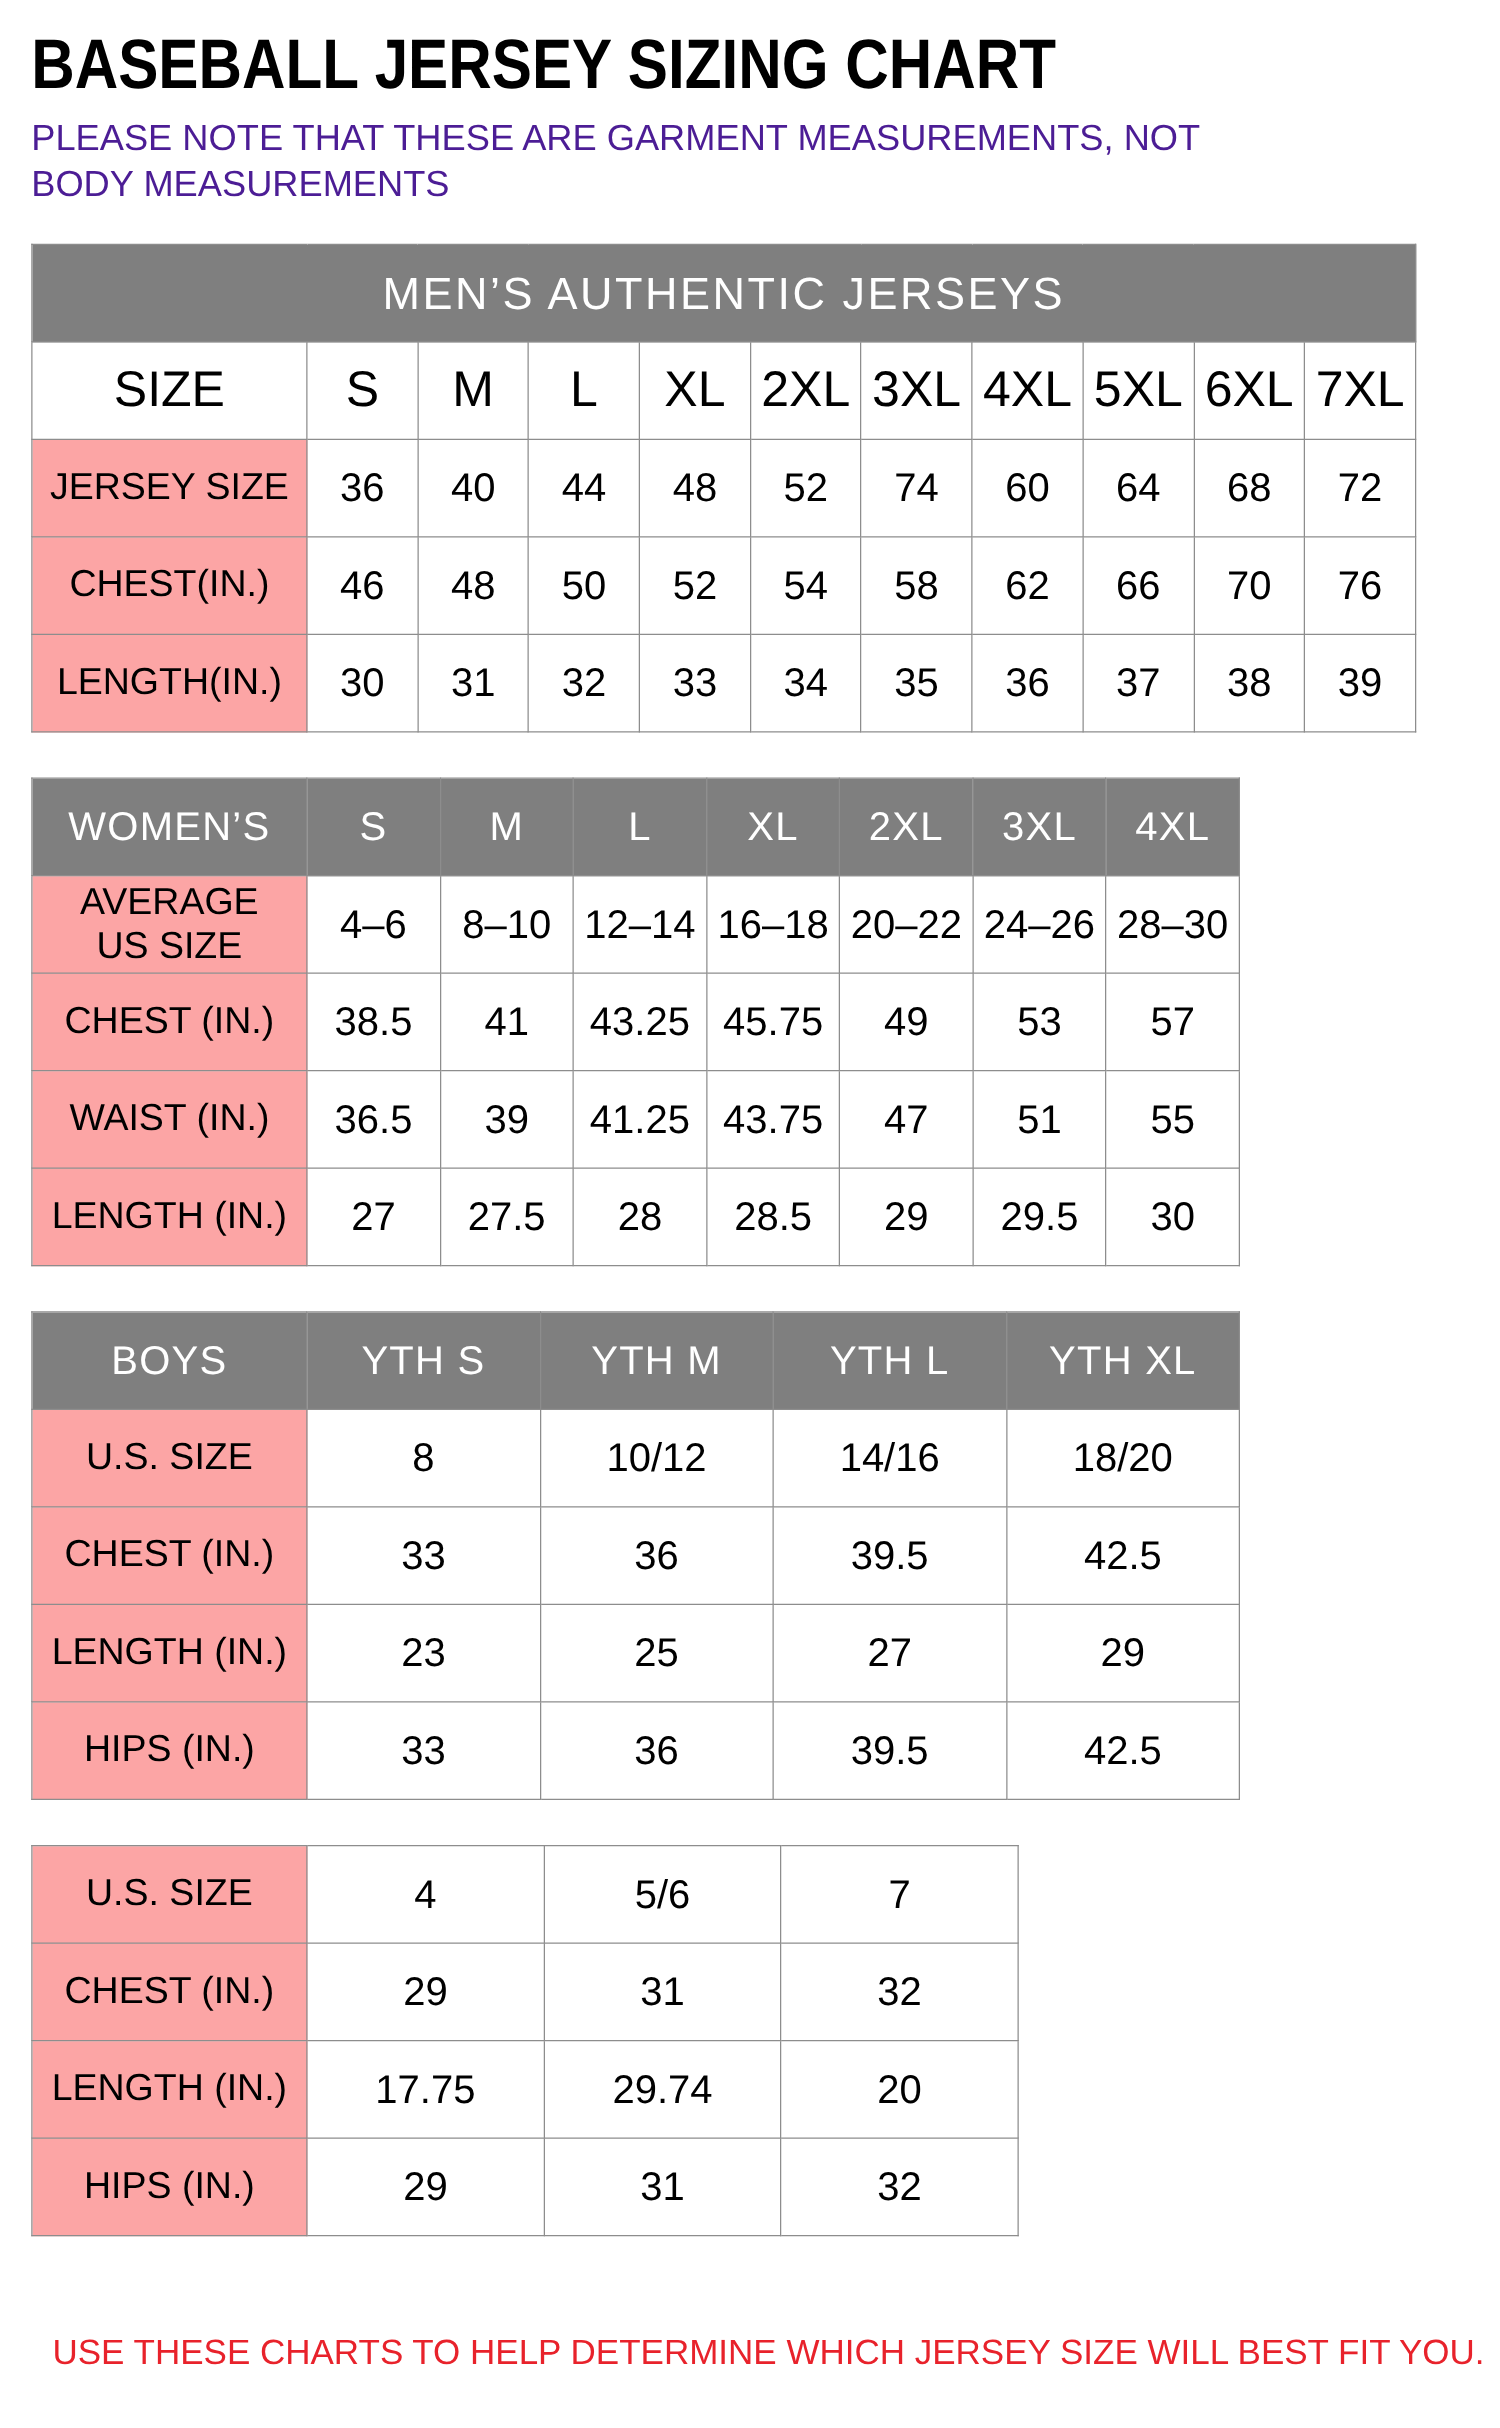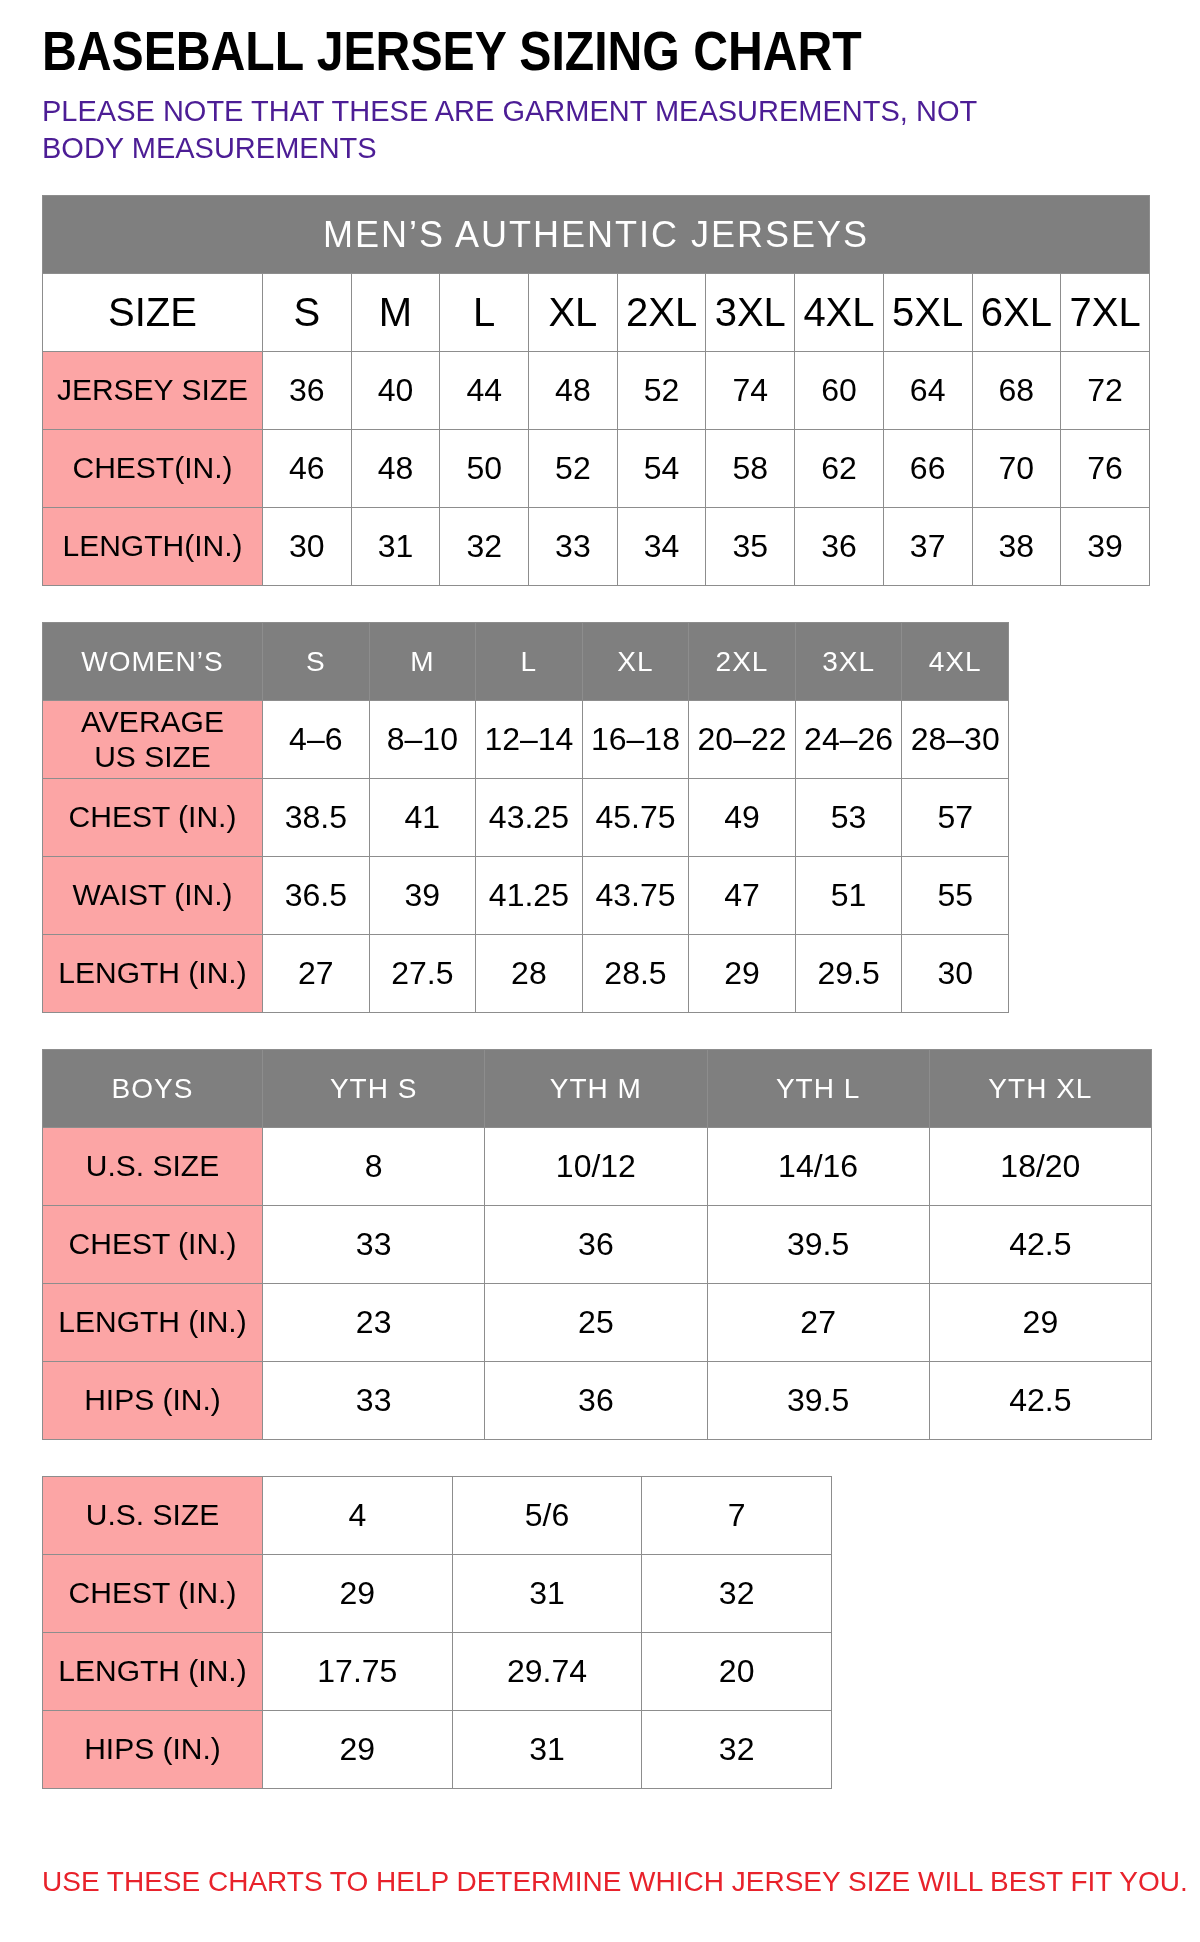--- a/index.html
+++ b/index.html
@@ -12,7 +12,7 @@
     position: relative;
     overflow: hidden;
   }
-  .page { padding: 22px 30px 0 42px; }
+  .page { padding: 22px 30px 0 25px; }
 
   h1.page-title {
     margin: 0 0 12px 0;

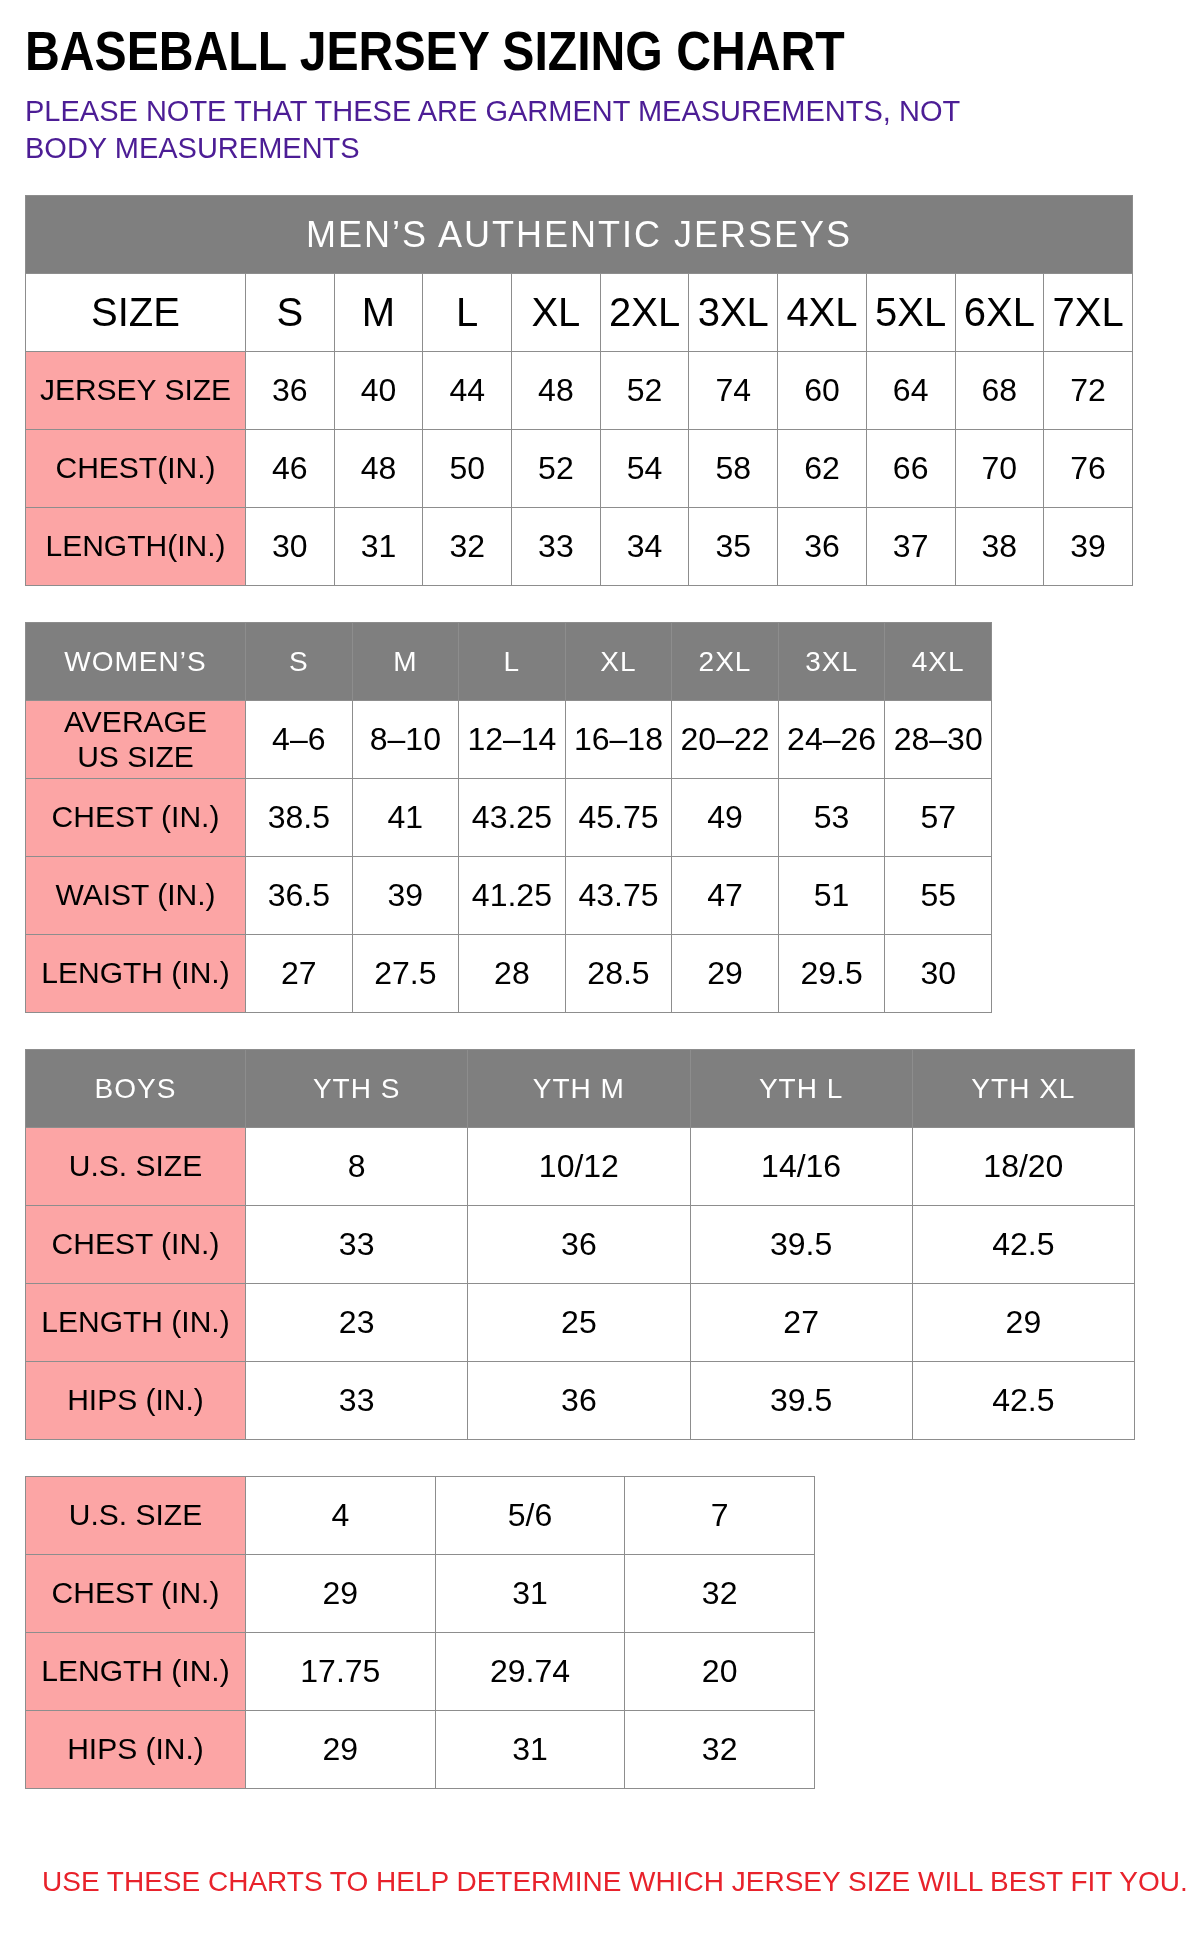--- a/index.html
+++ b/index.html
@@ -58,7 +58,7 @@
   .gray-head {
     background: #7f7f7f;
     color: #fff;
-    font-size: 28px;
+    font-size: 32px;
     letter-spacing: 1px;
     margin-top: 14px;
   }

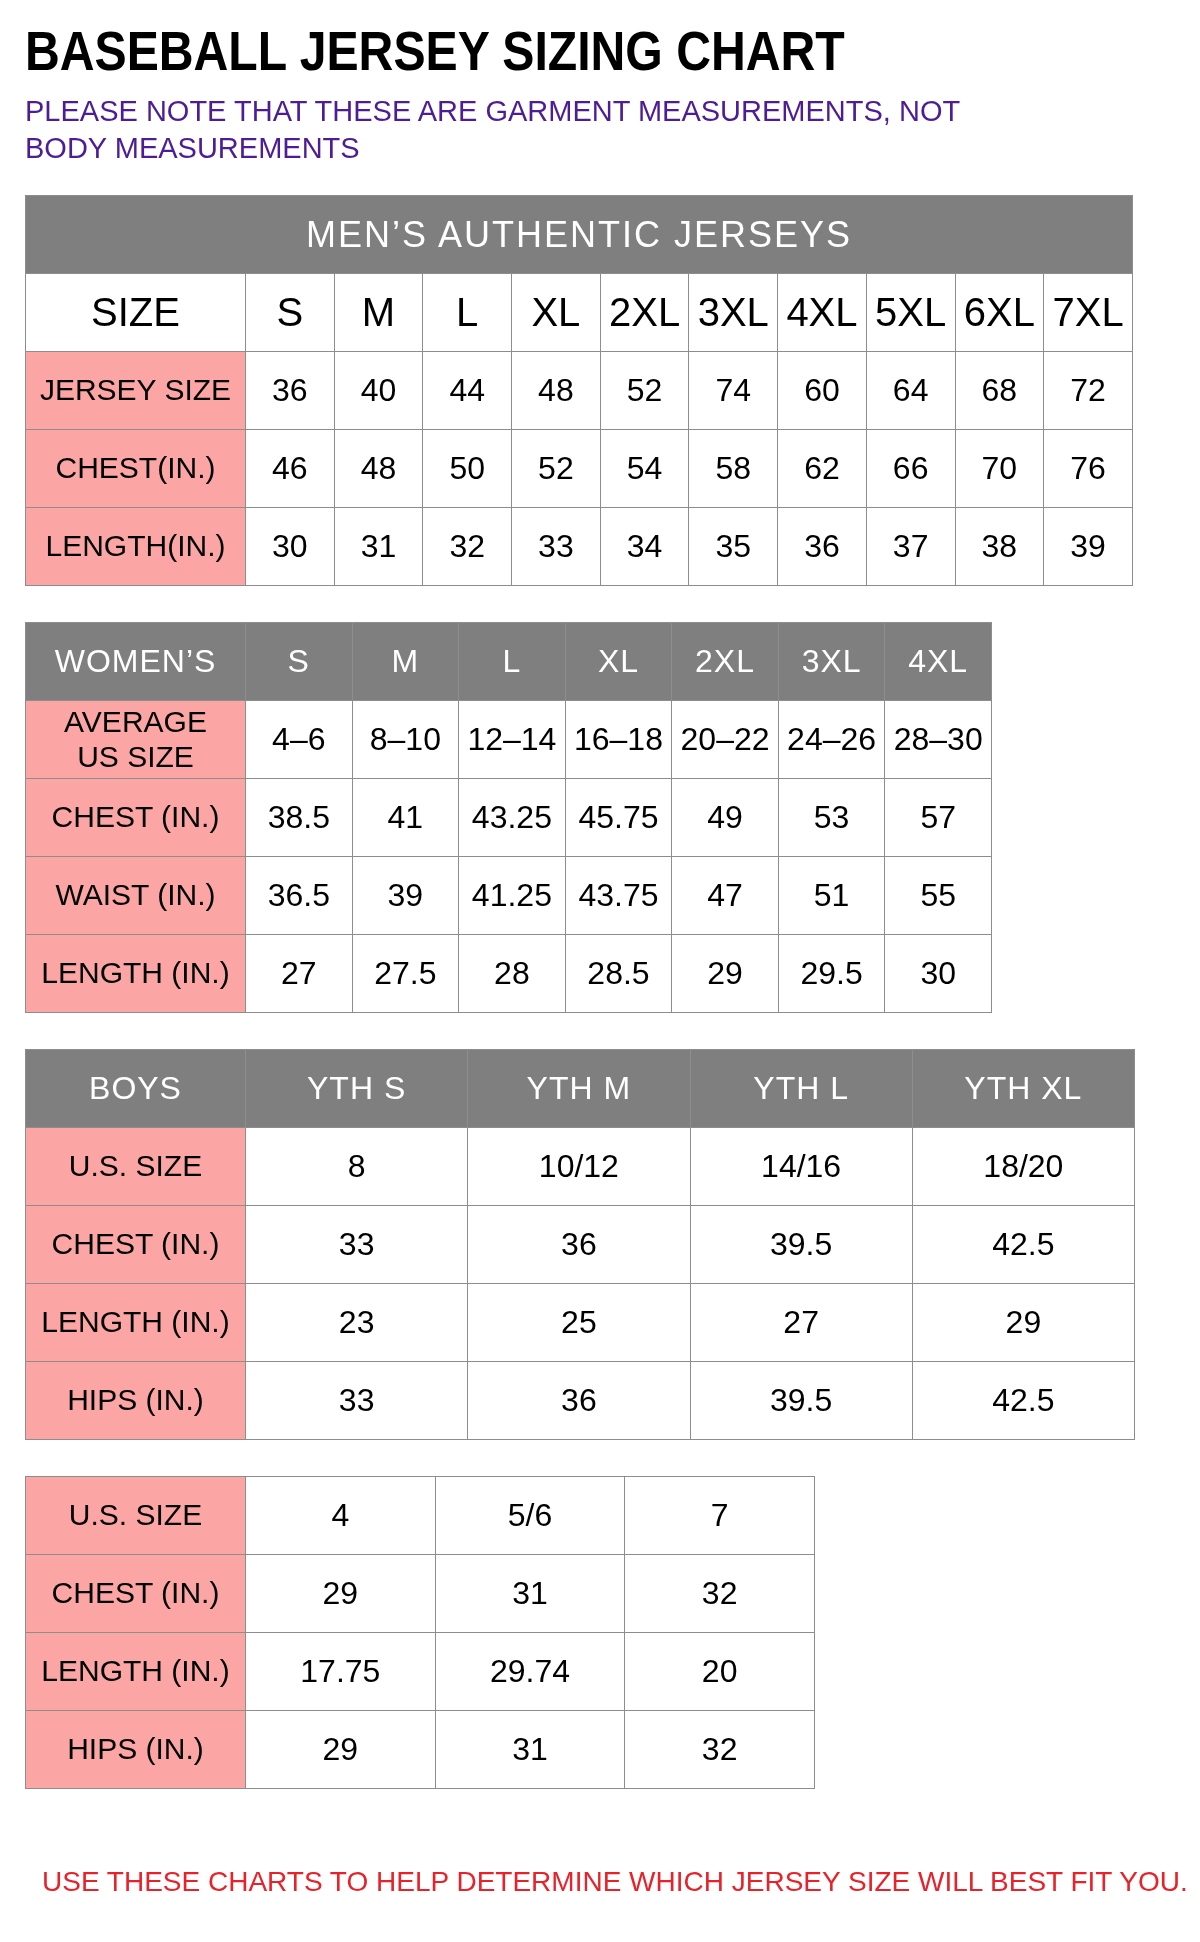--- a/index.html
+++ b/index.html
@@ -77,7 +77,7 @@
 
   .table-mens { width: 1108px; }
   .table-womens { width: 967px; }
-  .table-boys { width: 1110px; }
+  .table-boys { width: 967px; }
   .table-preschool { width: 790px; }
 
   .footer-note {

